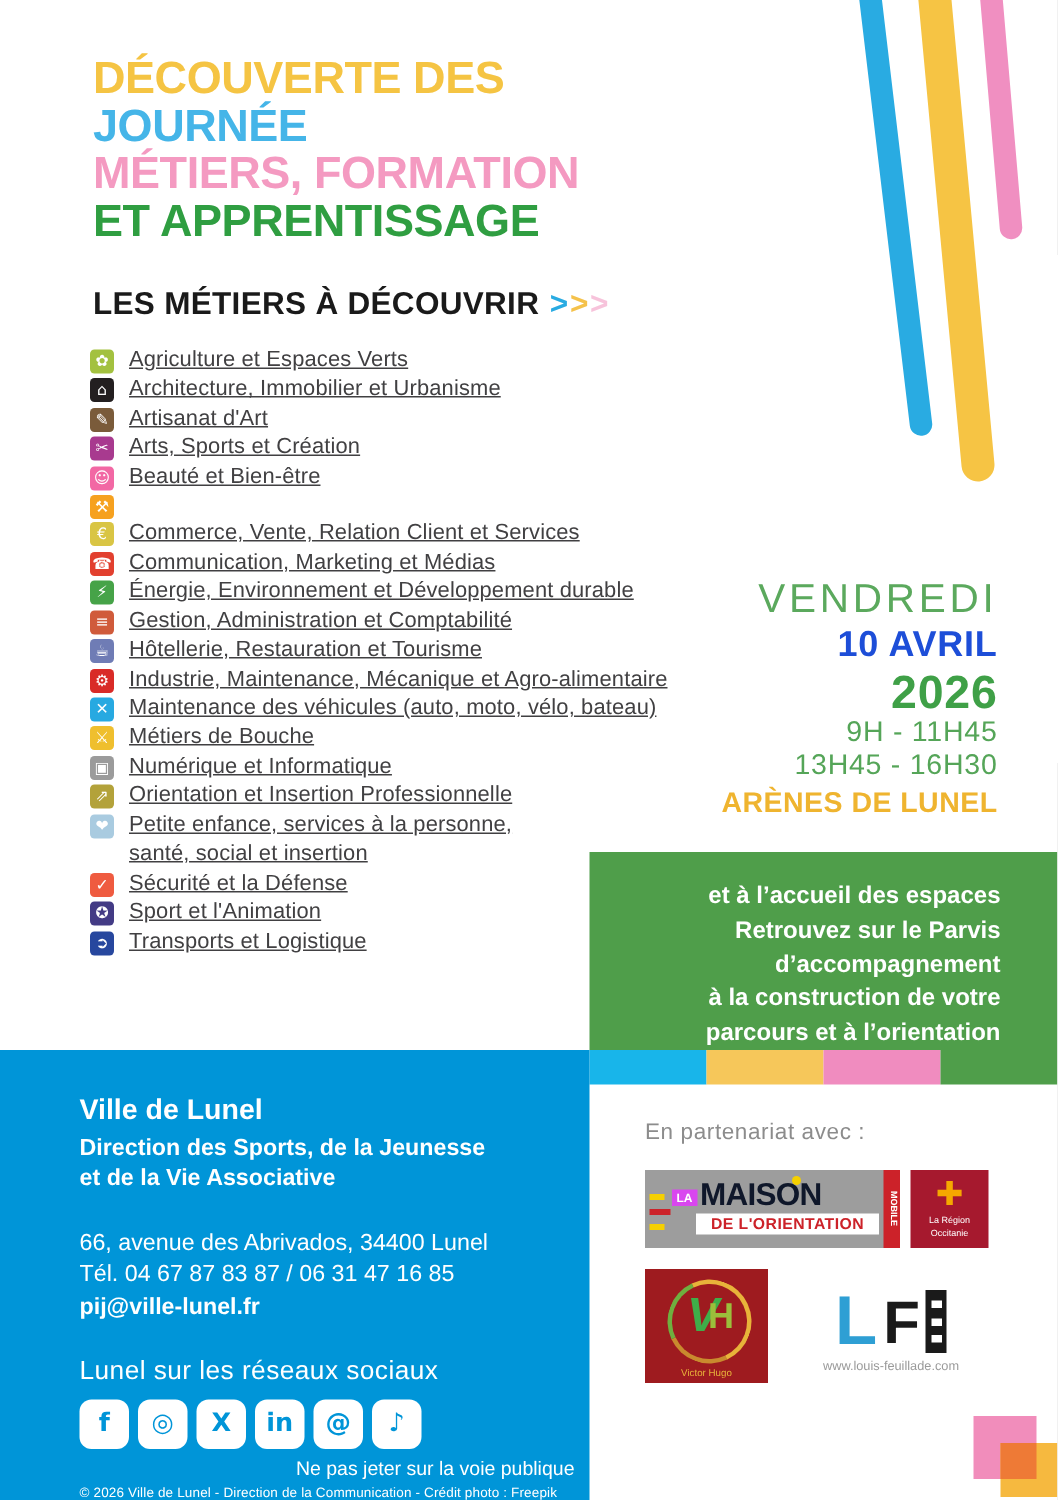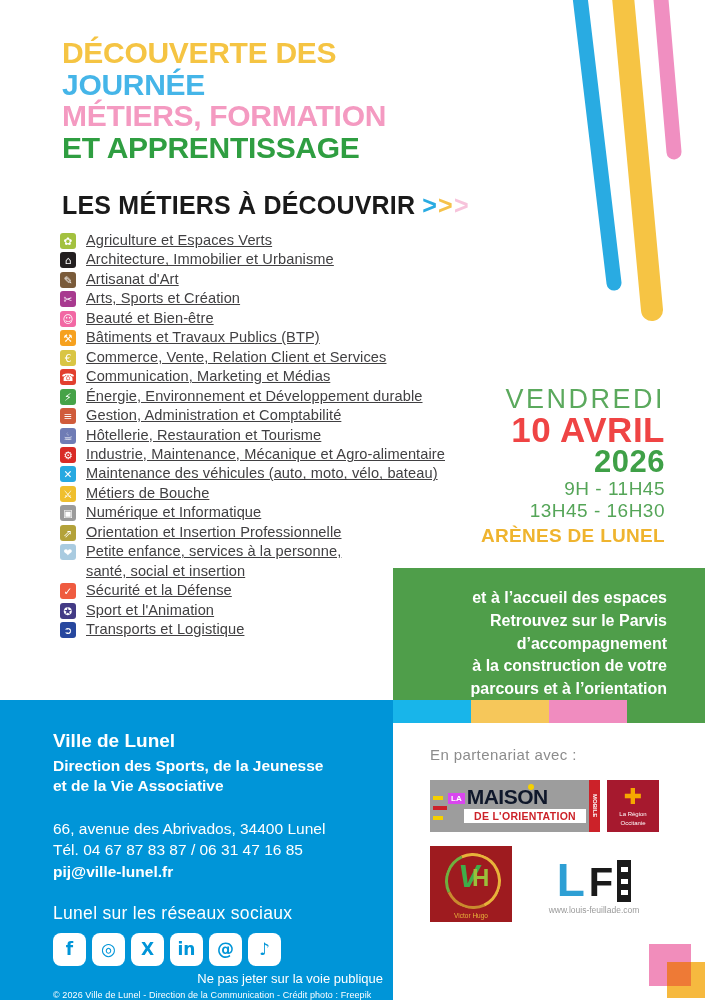--- a/index.html
+++ b/index.html
@@ -15,7 +15,7 @@
   .title { position:absolute; left:62px; top:37px; font-weight:700; font-size:30px; line-height:31.5px; letter-spacing:-0.3px; }
 
   
-  .subtitle-row { position:absolute; left:62px; top:191px; font-size:25px; font-weight:700; color:#1a1a1a; letter-spacing:0.2px; }
+  .subtitle-row { position:absolute; left:62px; top:191px; font-size:21px; font-weight:700; color:#1a1a1a; letter-spacing:0.2px; }
   .chevrons { margin-left:6px; }
   .chev { font-weight:700; margin-left:1px; }
 

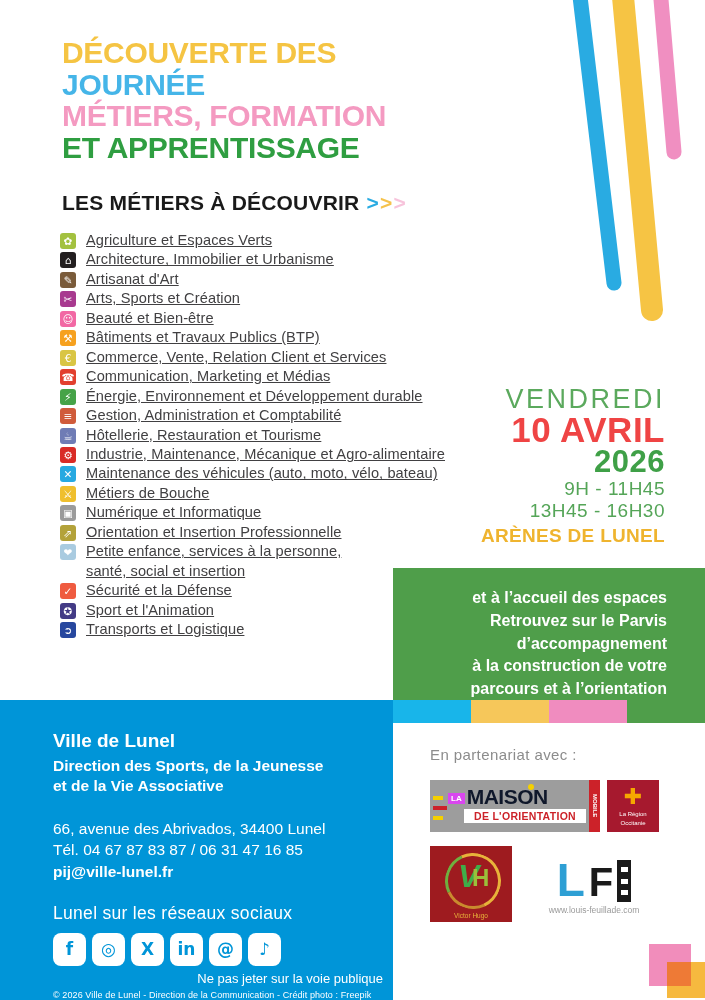--- a/index.html
+++ b/index.html
@@ -157,7 +157,6 @@
       </div>
       <div class="cat-row">
         <span class="cat-icon" style="background: rgb(246, 161, 31);">⚒</span>
-        <span class="cat-label">Bâtiments et Travaux Publics (BTP)</span>
       </div>
       <div class="cat-row">
         <span class="cat-icon" style="background: rgb(217, 197, 68);">€</span>

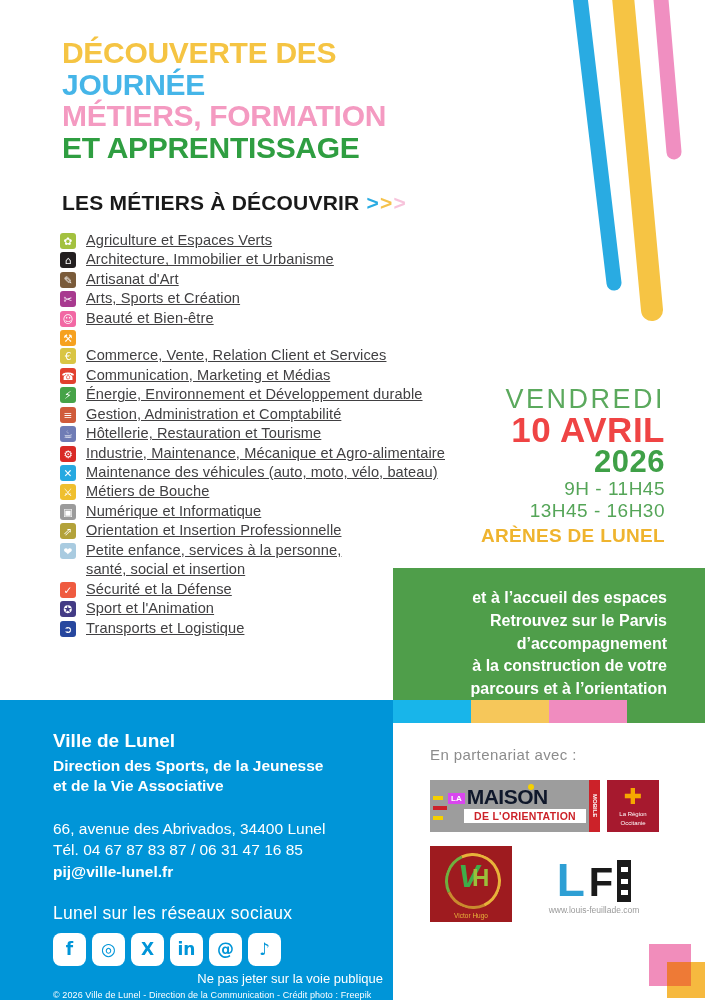--- a/index.html
+++ b/index.html
@@ -33,7 +33,7 @@
   
   .event { position:absolute; right:40px; top:384px; text-align:right; }
   .ev-day   { font-size:27px; color:#5BA95D; letter-spacing:2.5px; font-weight:400; line-height:30px; }
-  .ev-date  { font-size:35px; color:#ef4444; font-weight:700; line-height:32px; letter-spacing:0.5px; }
+  .ev-date  { font-size:24px; color:#1d4ed8; font-weight:700; line-height:32px; letter-spacing:0.5px; }
   .ev-year  { font-size:31px; color:#3FA047; font-weight:700; line-height:32px; letter-spacing:0.5px; }
   .ev-time  { font-size:19px; color:#55A558; line-height:22px; letter-spacing:0.5px; }
   .ev-venue { font-size:19px; color:#EFB42F; font-weight:700; line-height:24px; margin-top:2px; letter-spacing:0.3px; }

